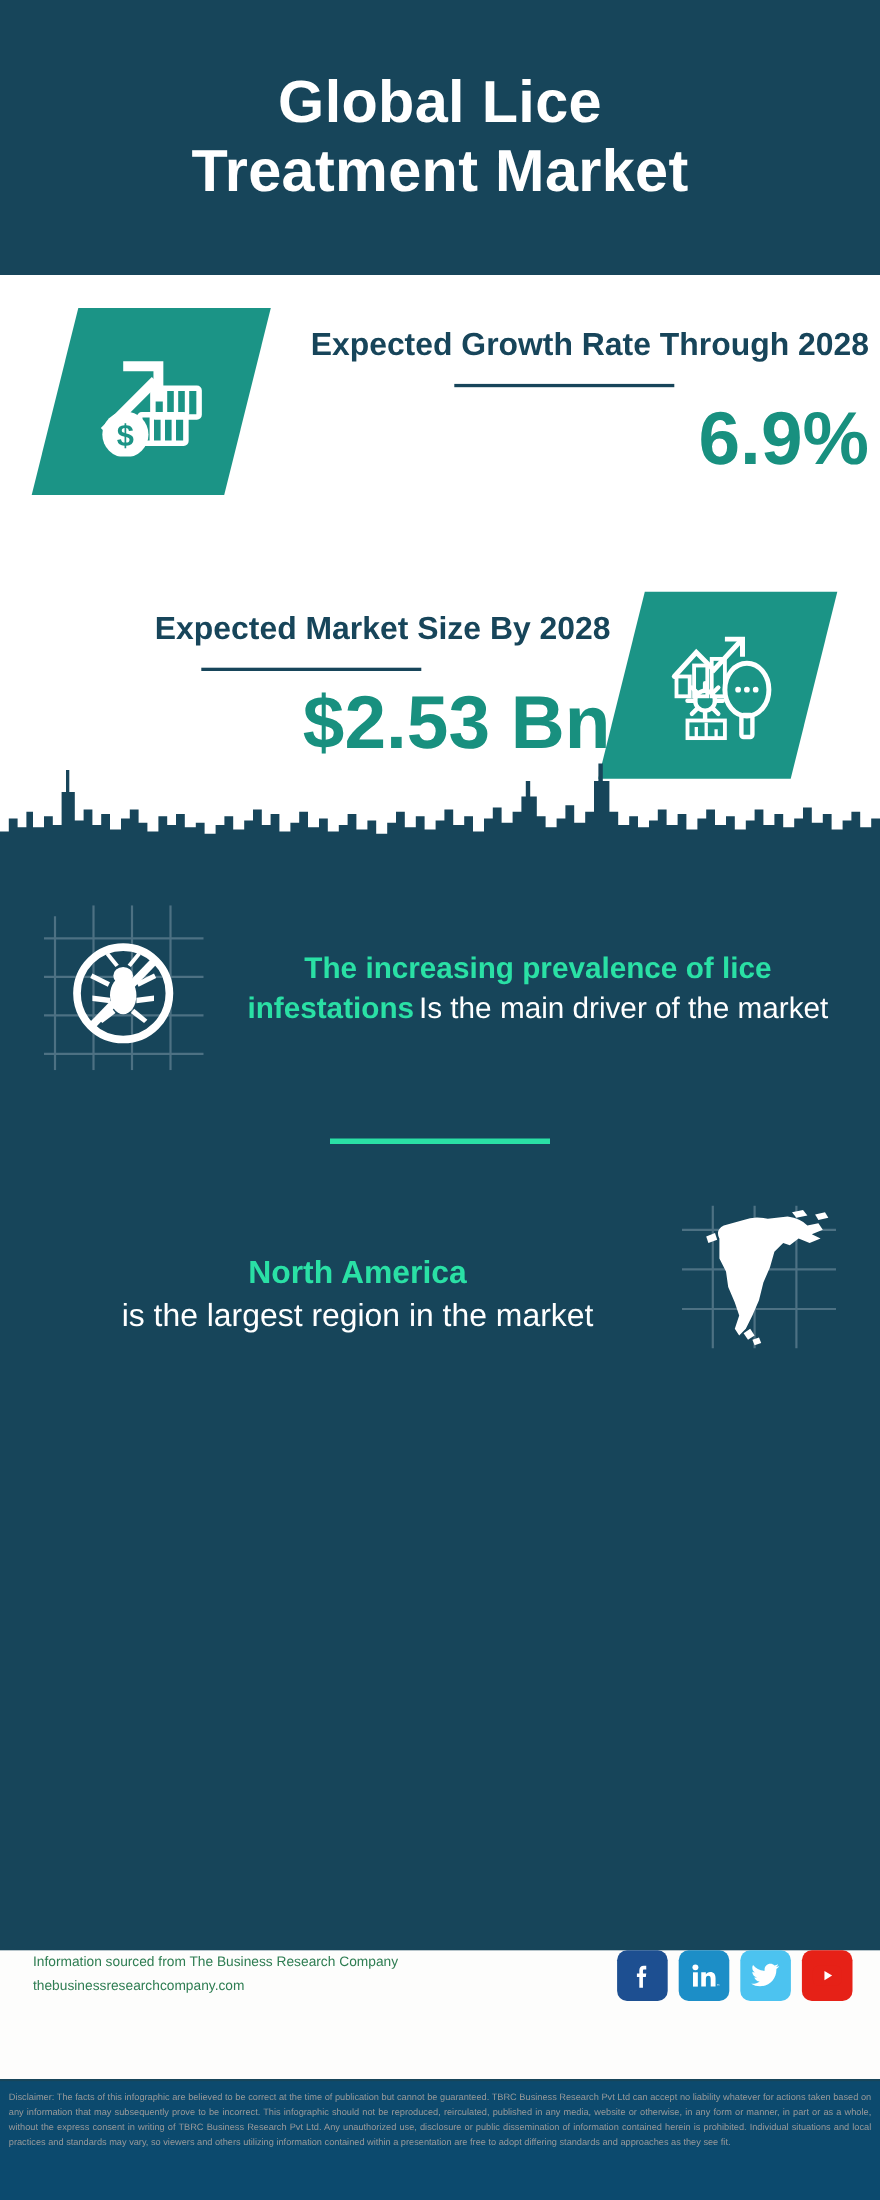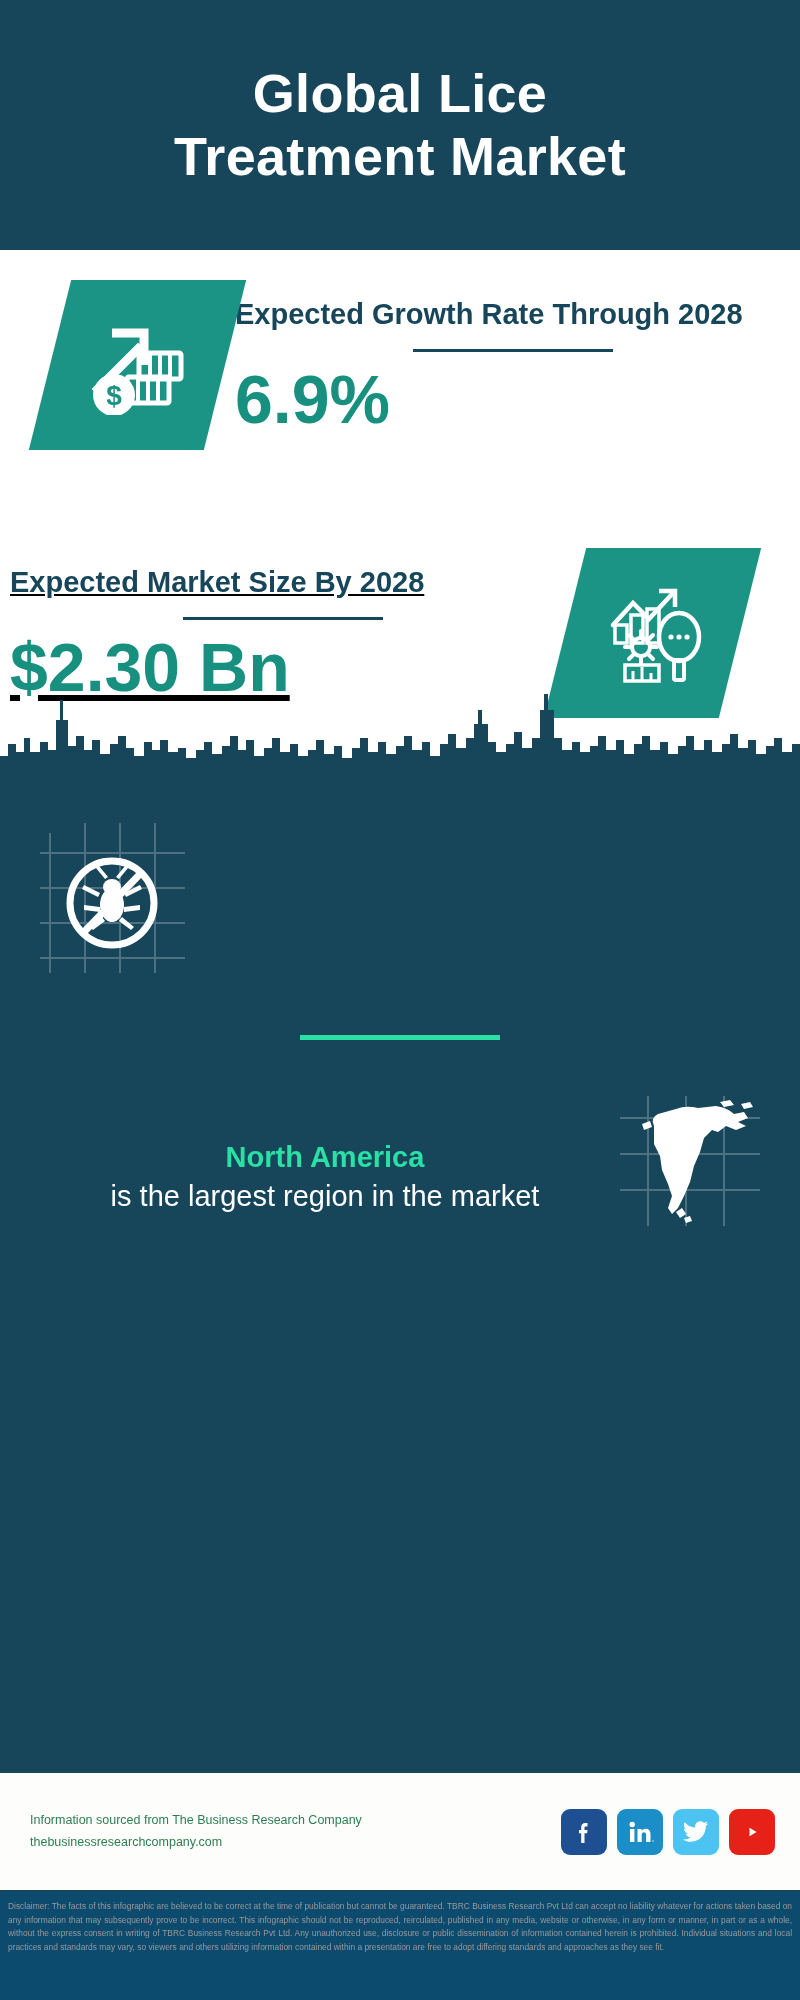--- a/index.html
+++ b/index.html
@@ -75,7 +75,7 @@
 
   .stat-text {
     flex: 1;
-    text-align: left;
+    text-align: right;
     padding: 0 10px;
   }
   .stat-label {

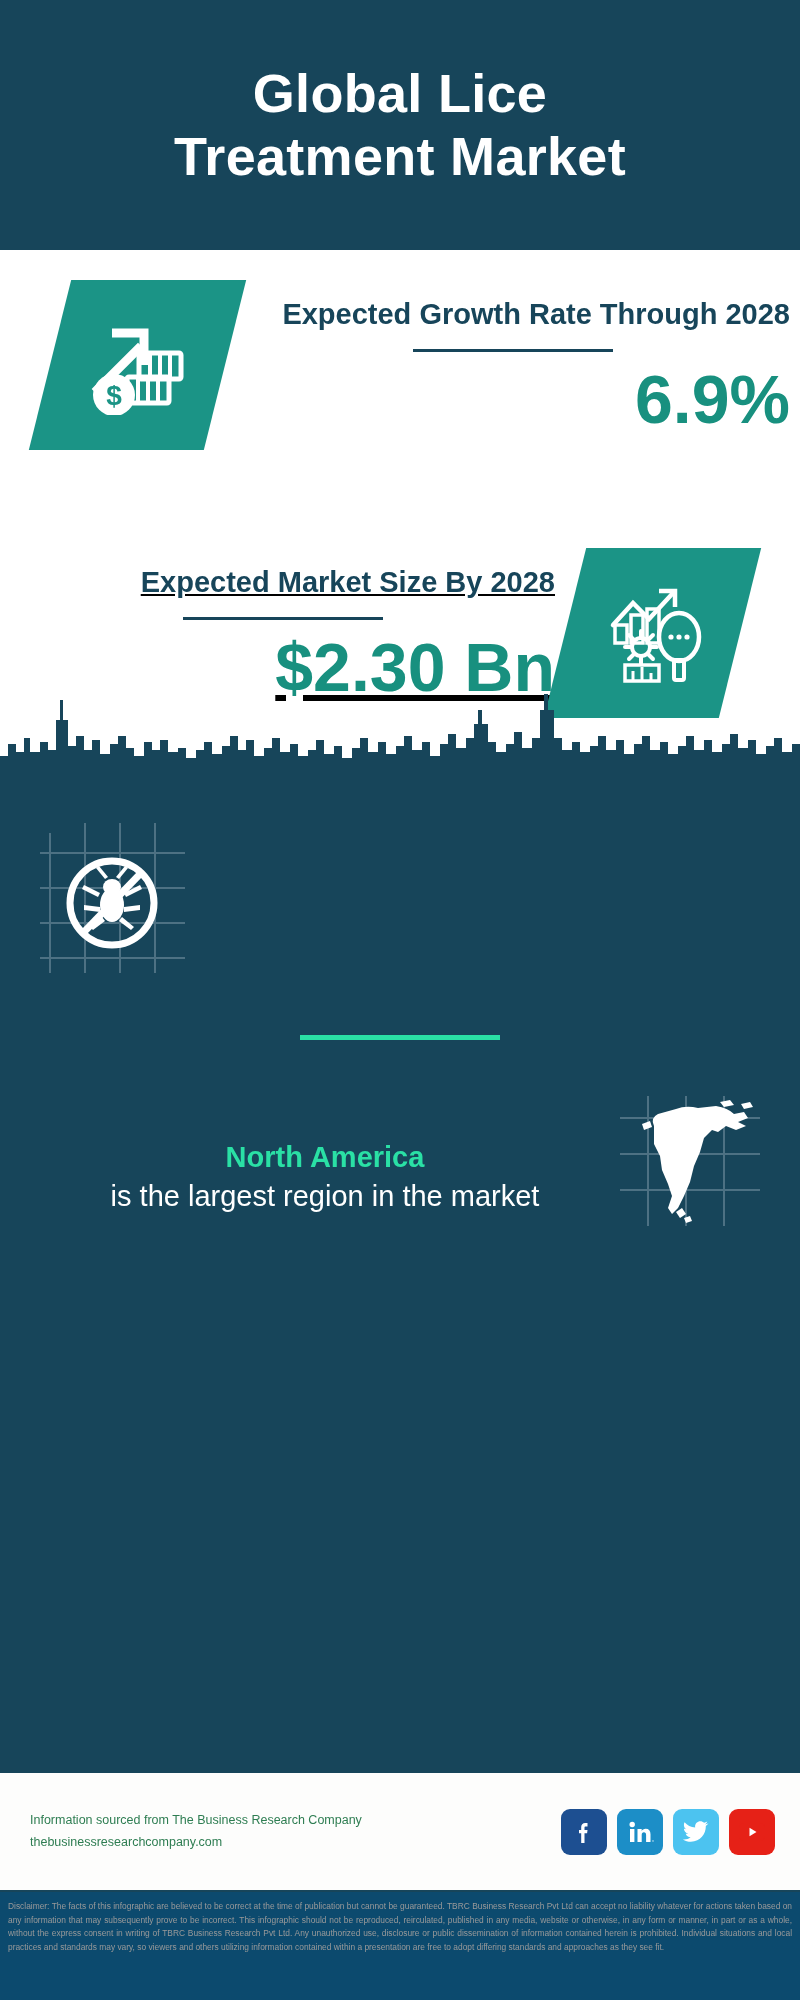--- a/index.html
+++ b/index.html
@@ -55,7 +55,7 @@
     width: 100%;
   }
   .stat-row.row1 { top: 30px; }
-  .stat-row.row2 { top: 298px; text-decoration: underline; }
+  .stat-row.row2 { top: 288px; }
 
   
   .para-tile {

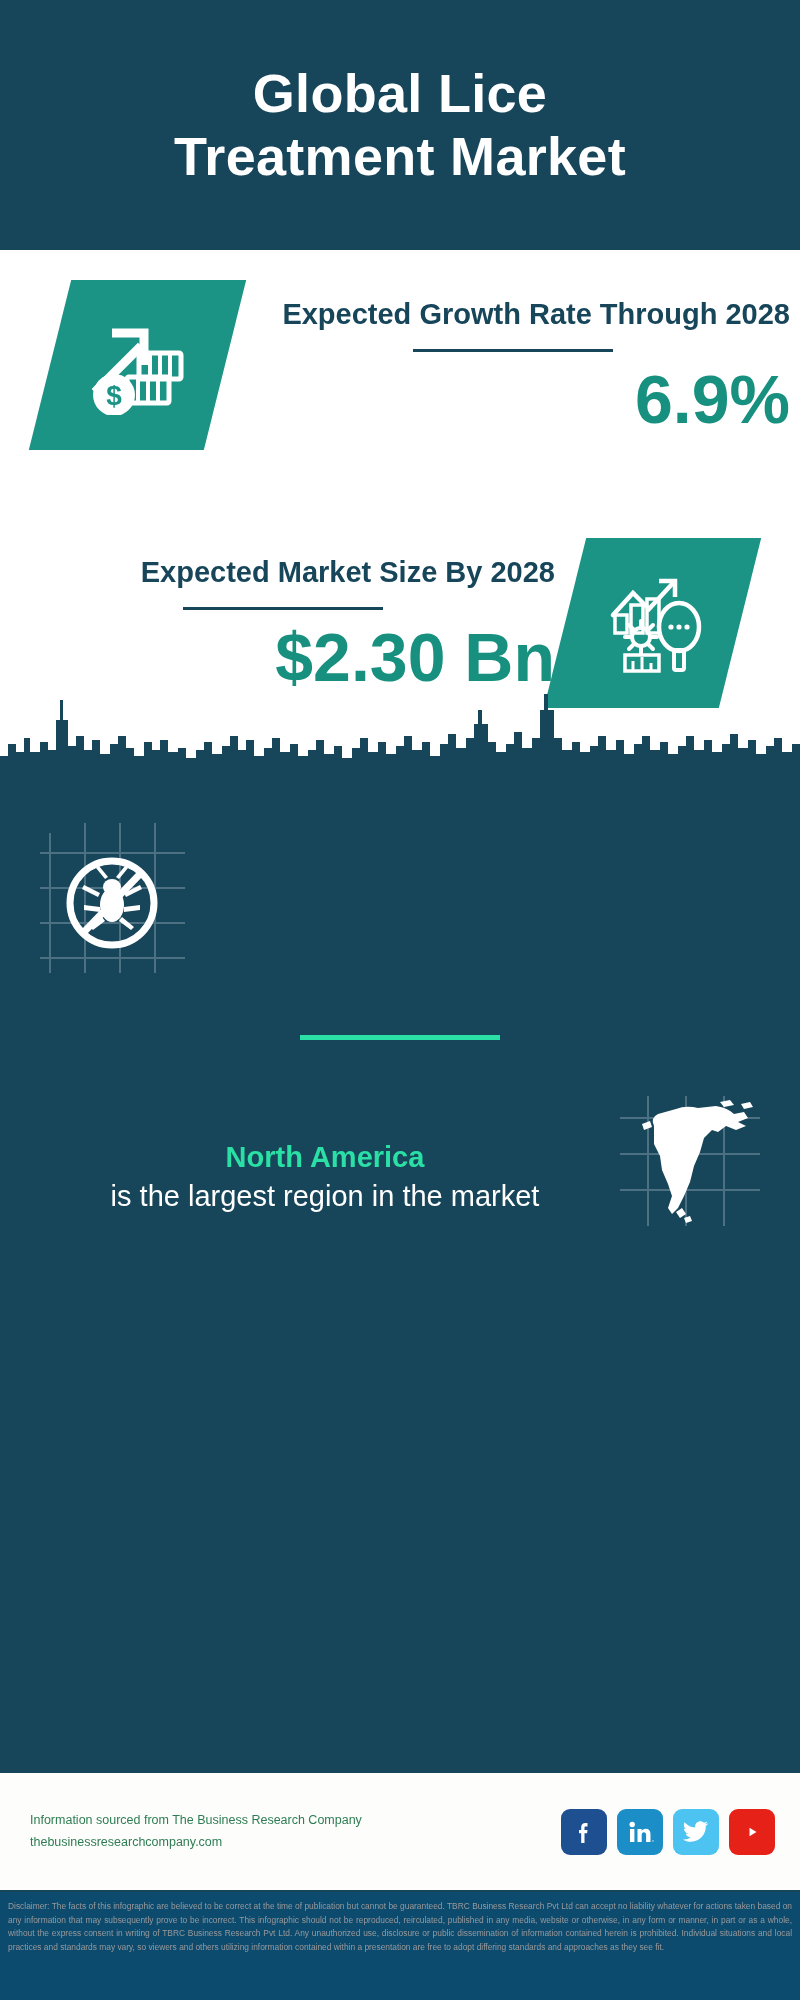--- a/index.html
+++ b/index.html
@@ -268,7 +268,7 @@
       <div class="stat-text">
         <div class="stat-label">Expected Market Size By 2028</div>
         <div class="stat-divider"></div>
-        <div class="stat-value">$2.30 Bn</div>
+        <div class="stat-value">$2.53 Bn</div>
       </div>
       <div class="para-tile tile-right">
         <svg width="108" height="104" viewBox="0 0 108 104" fill="none">

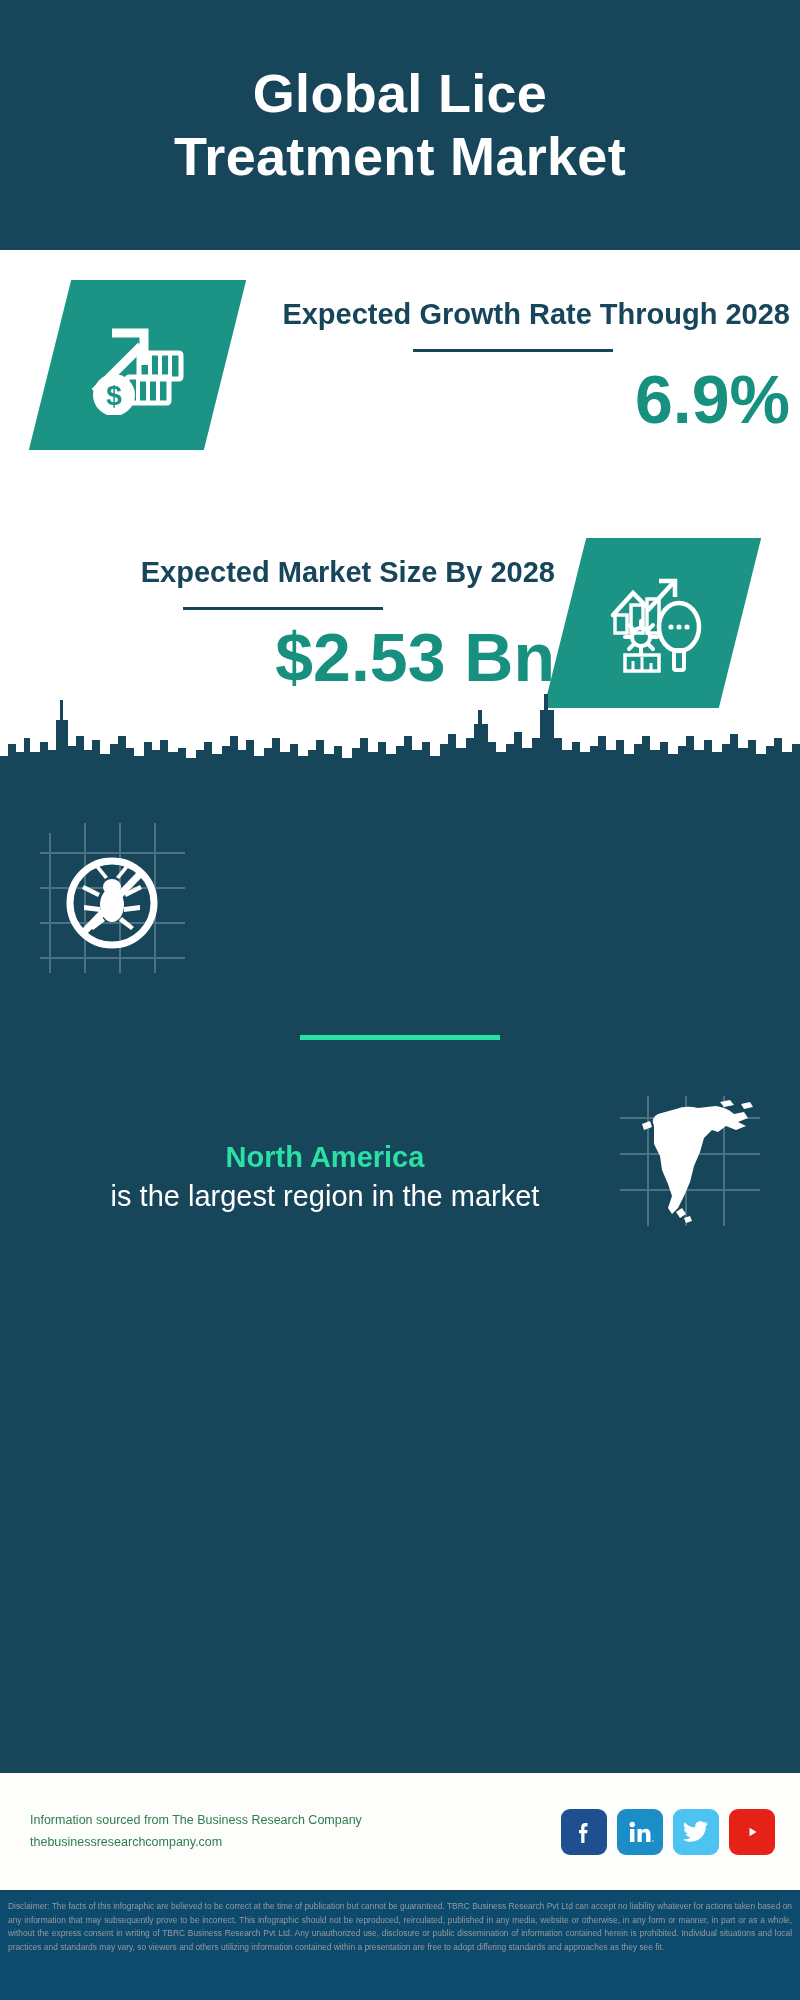--- a/index.html
+++ b/index.html
@@ -342,6 +342,10 @@
             <path d="M82 94 L94 104 L91 107 L79 98 Z"></path>
           </g>
         </svg>
+        <div class="driver-text">
+          <span class="driver-highlight">The increasing prevalence of lice infestations</span>
+          <span class="driver-sub">Is the main driver of the market</span>
+        </div>
       </div>
 
       <div class="green-rule"></div>

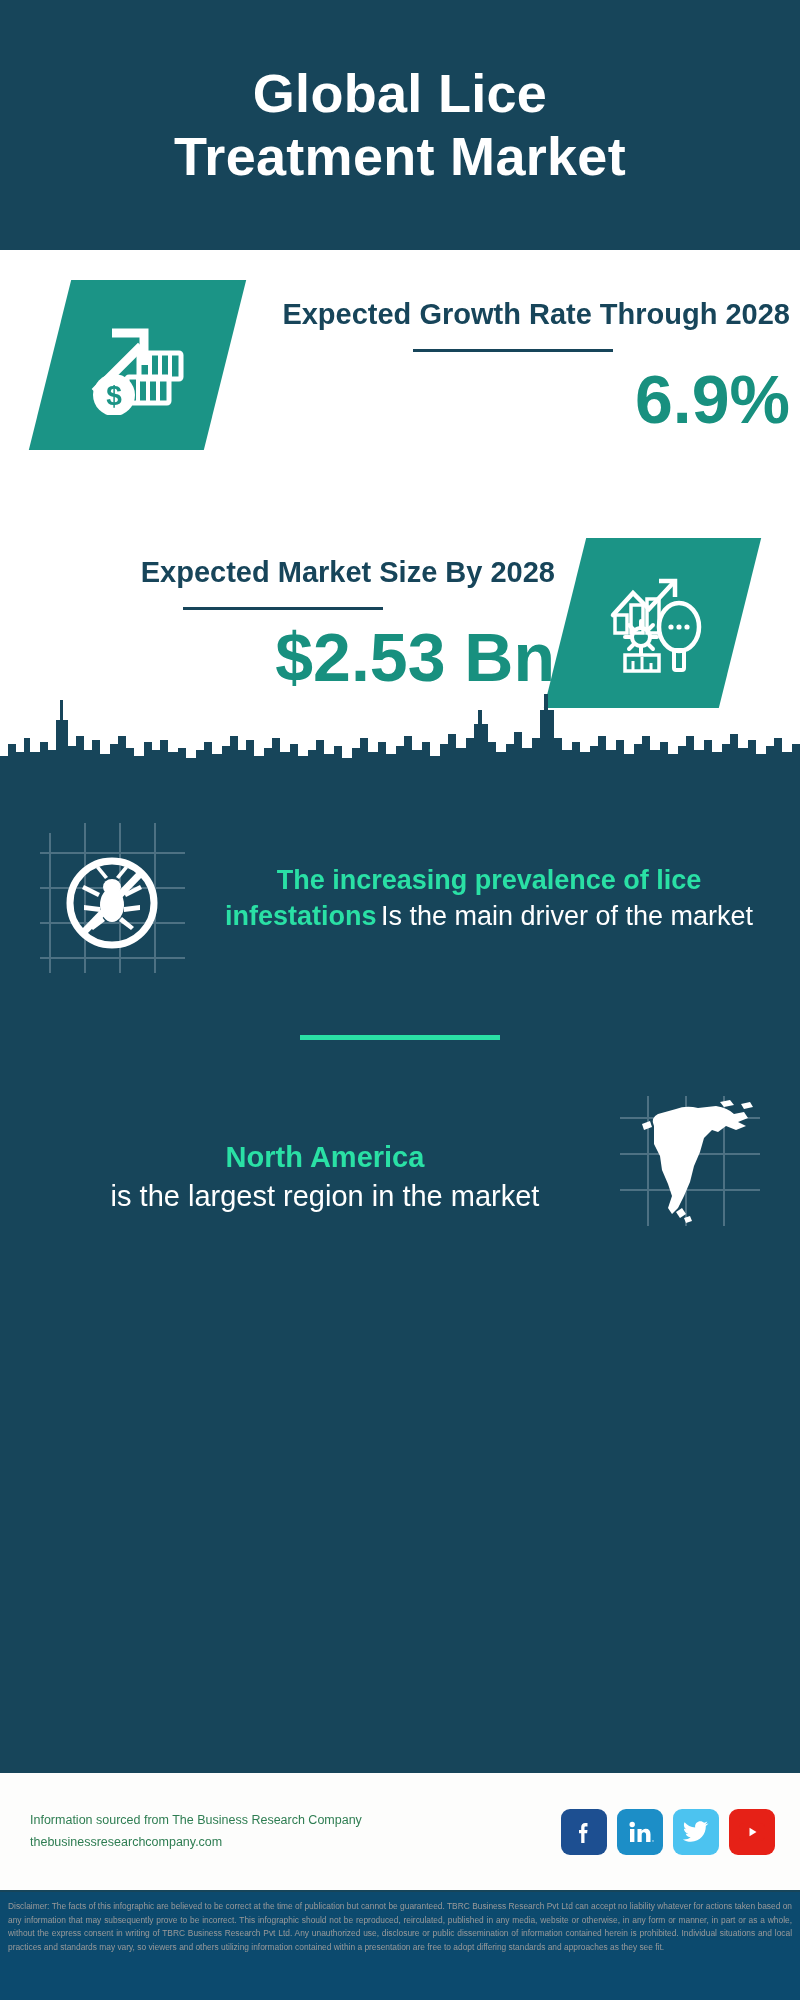--- a/index.html
+++ b/index.html
@@ -188,7 +188,7 @@
     height: 120px;
     flex-shrink: 0;
     display: flex;
-    align-items: center;
+    align-items: flex-start;
     padding: 0 25px 0 30px;
     border-top: 3px solid #17455a;
   }

